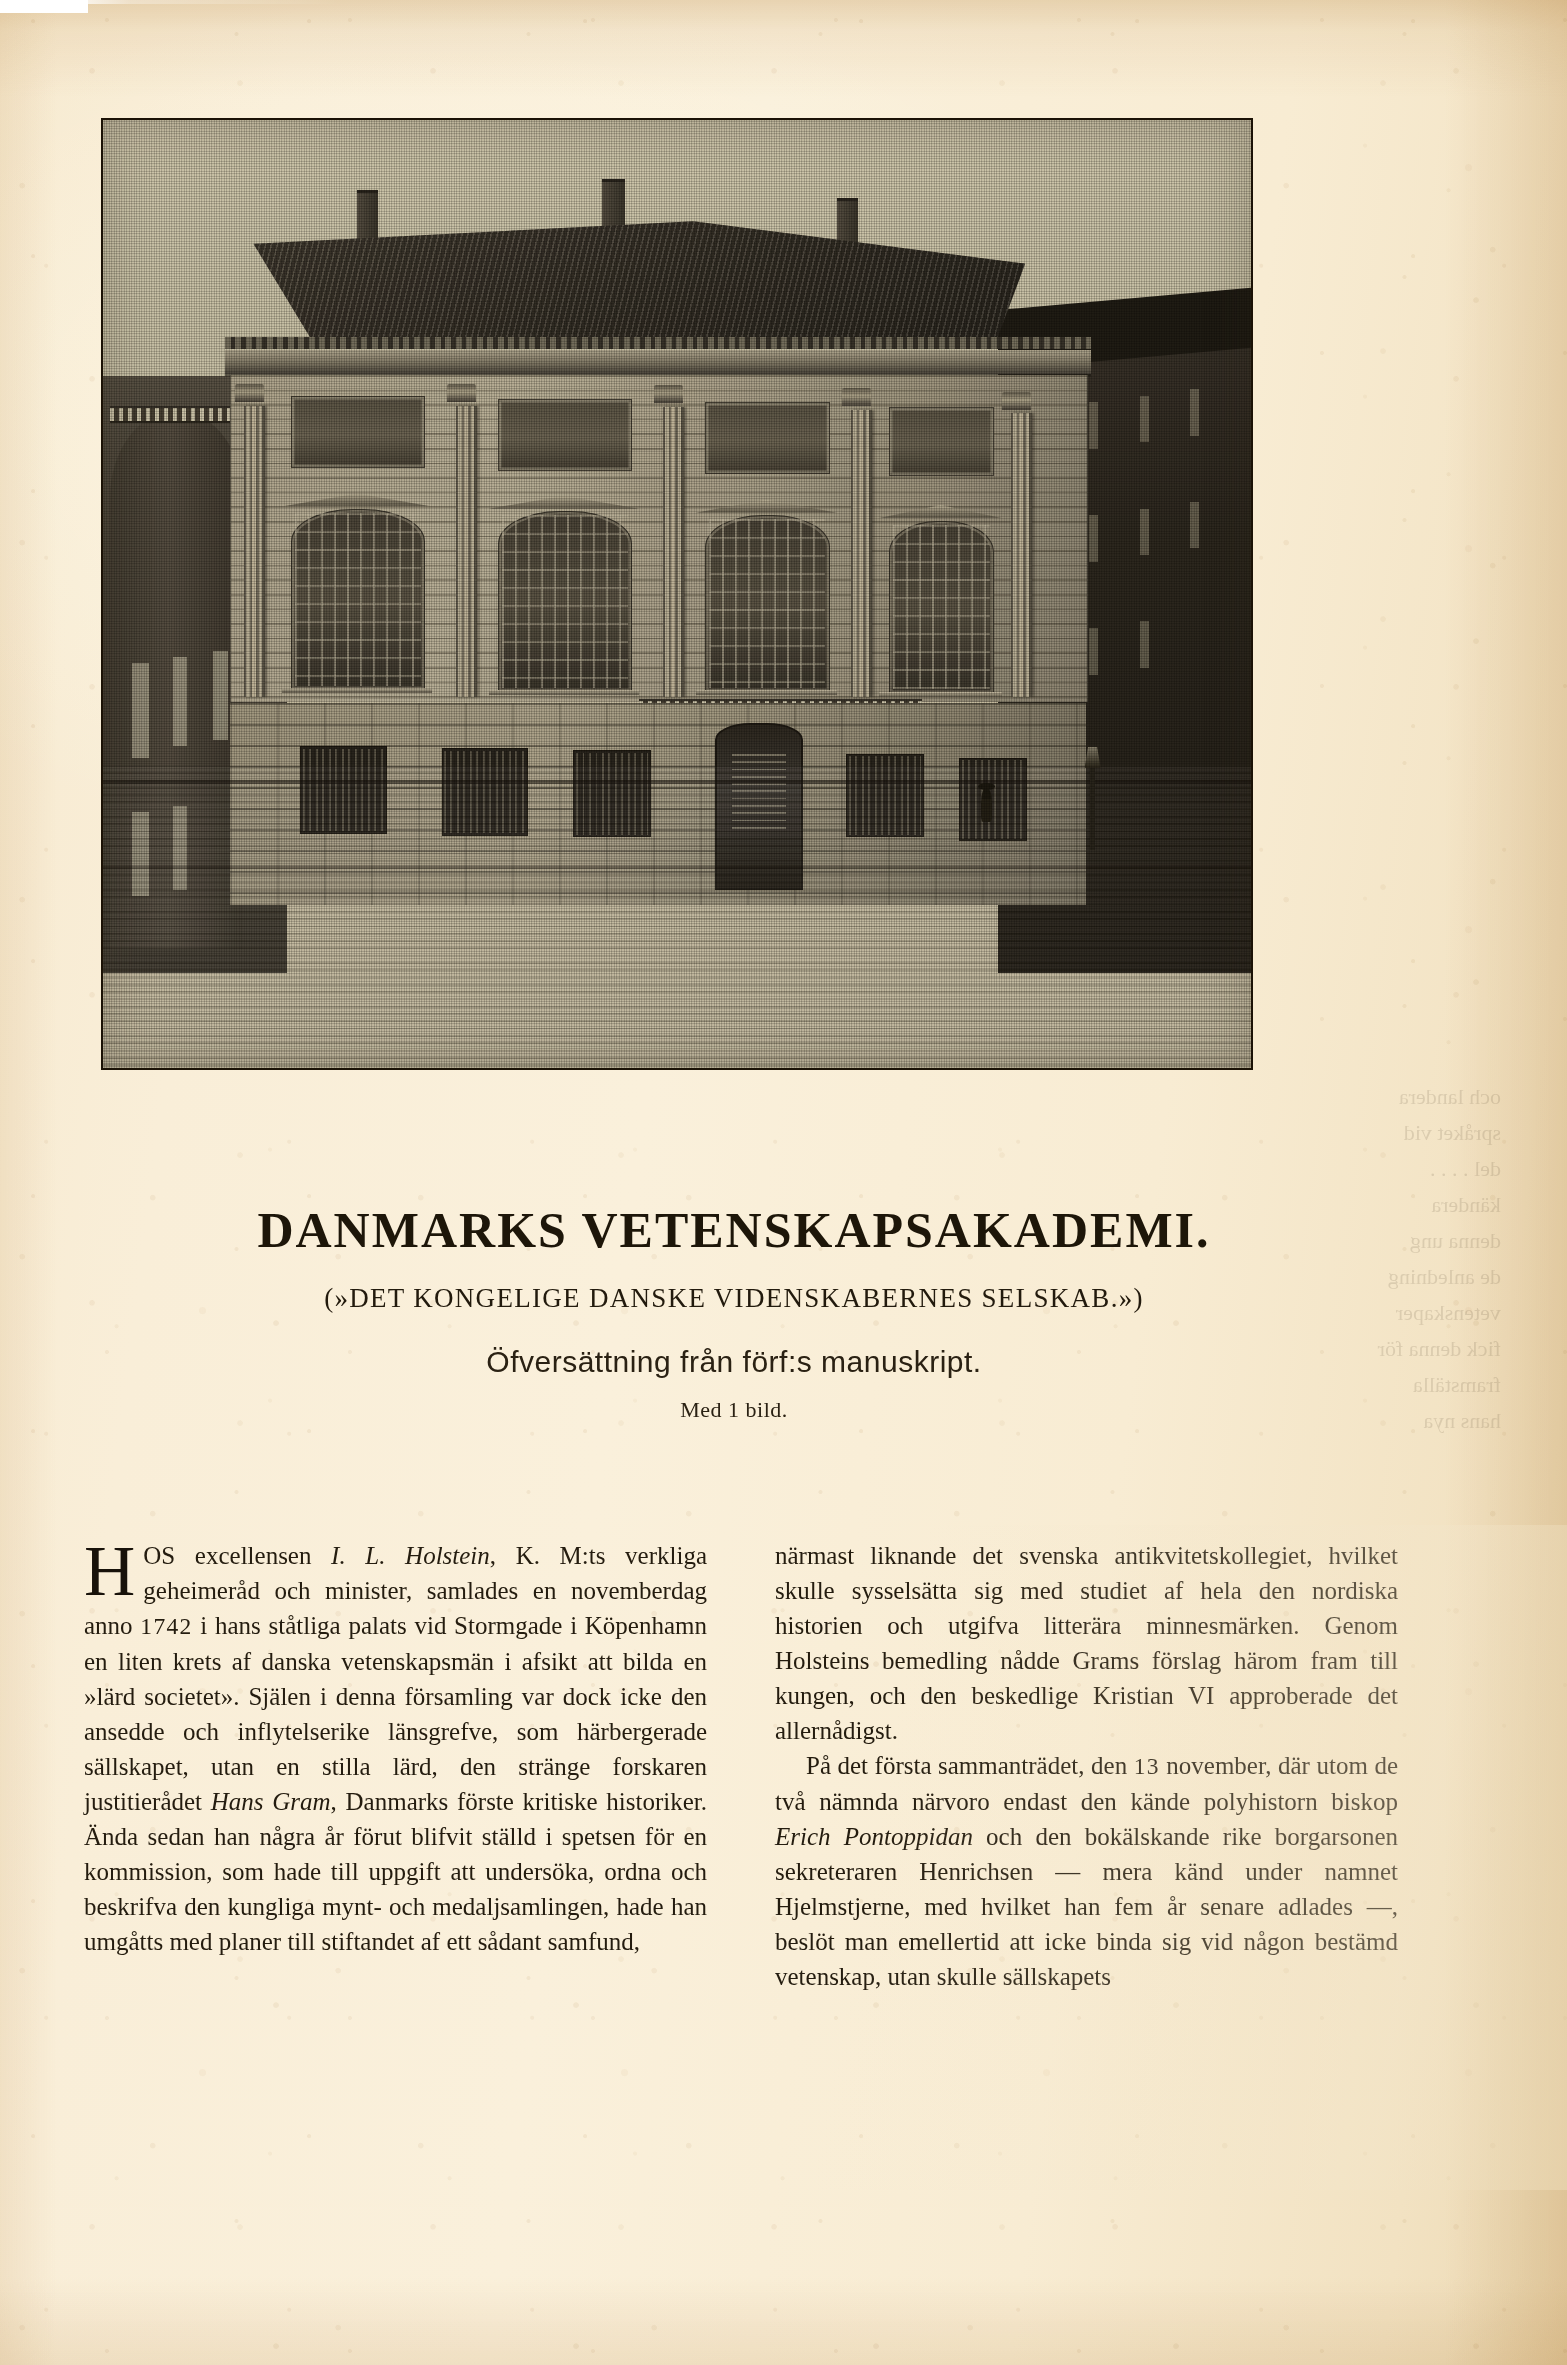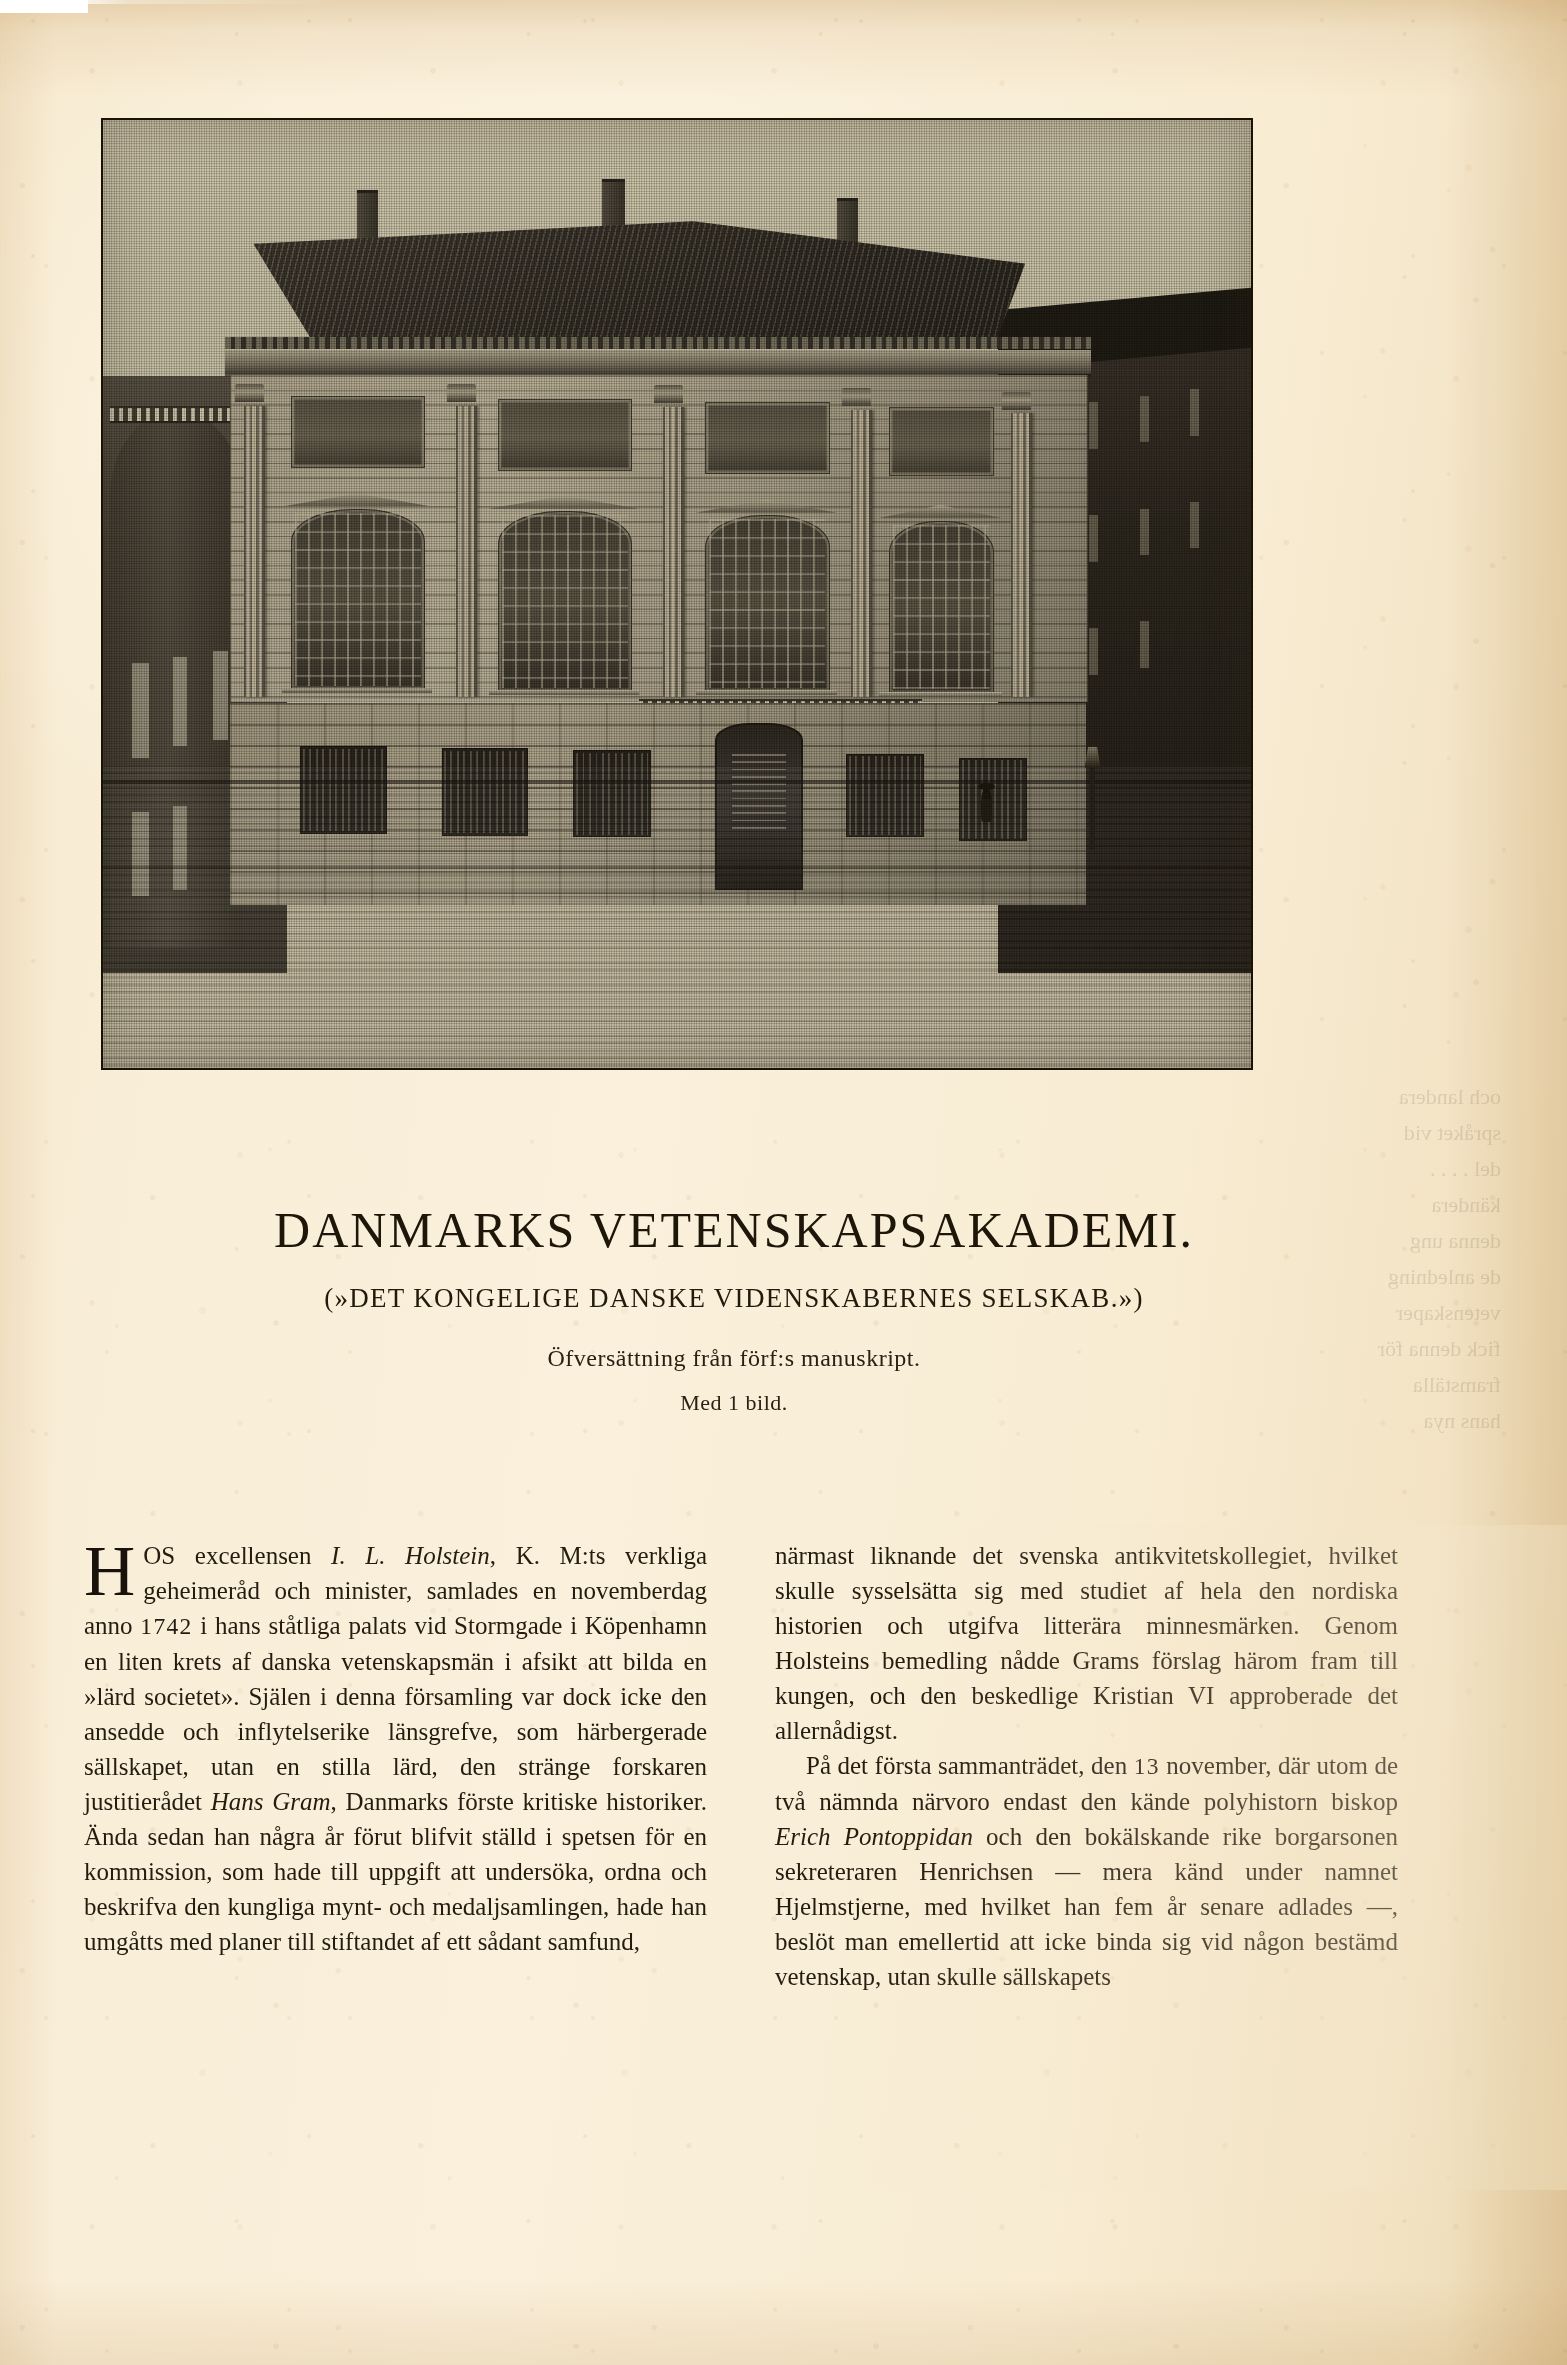--- a/index.html
+++ b/index.html
@@ -330,7 +330,7 @@
     letter-spacing: 2px;
     color: #1d1609;
     margin: 0;
-    font-weight: normal;
+    font-weight: bold;
   }
   #sub-title {
     margin: 24px 0 0 0;

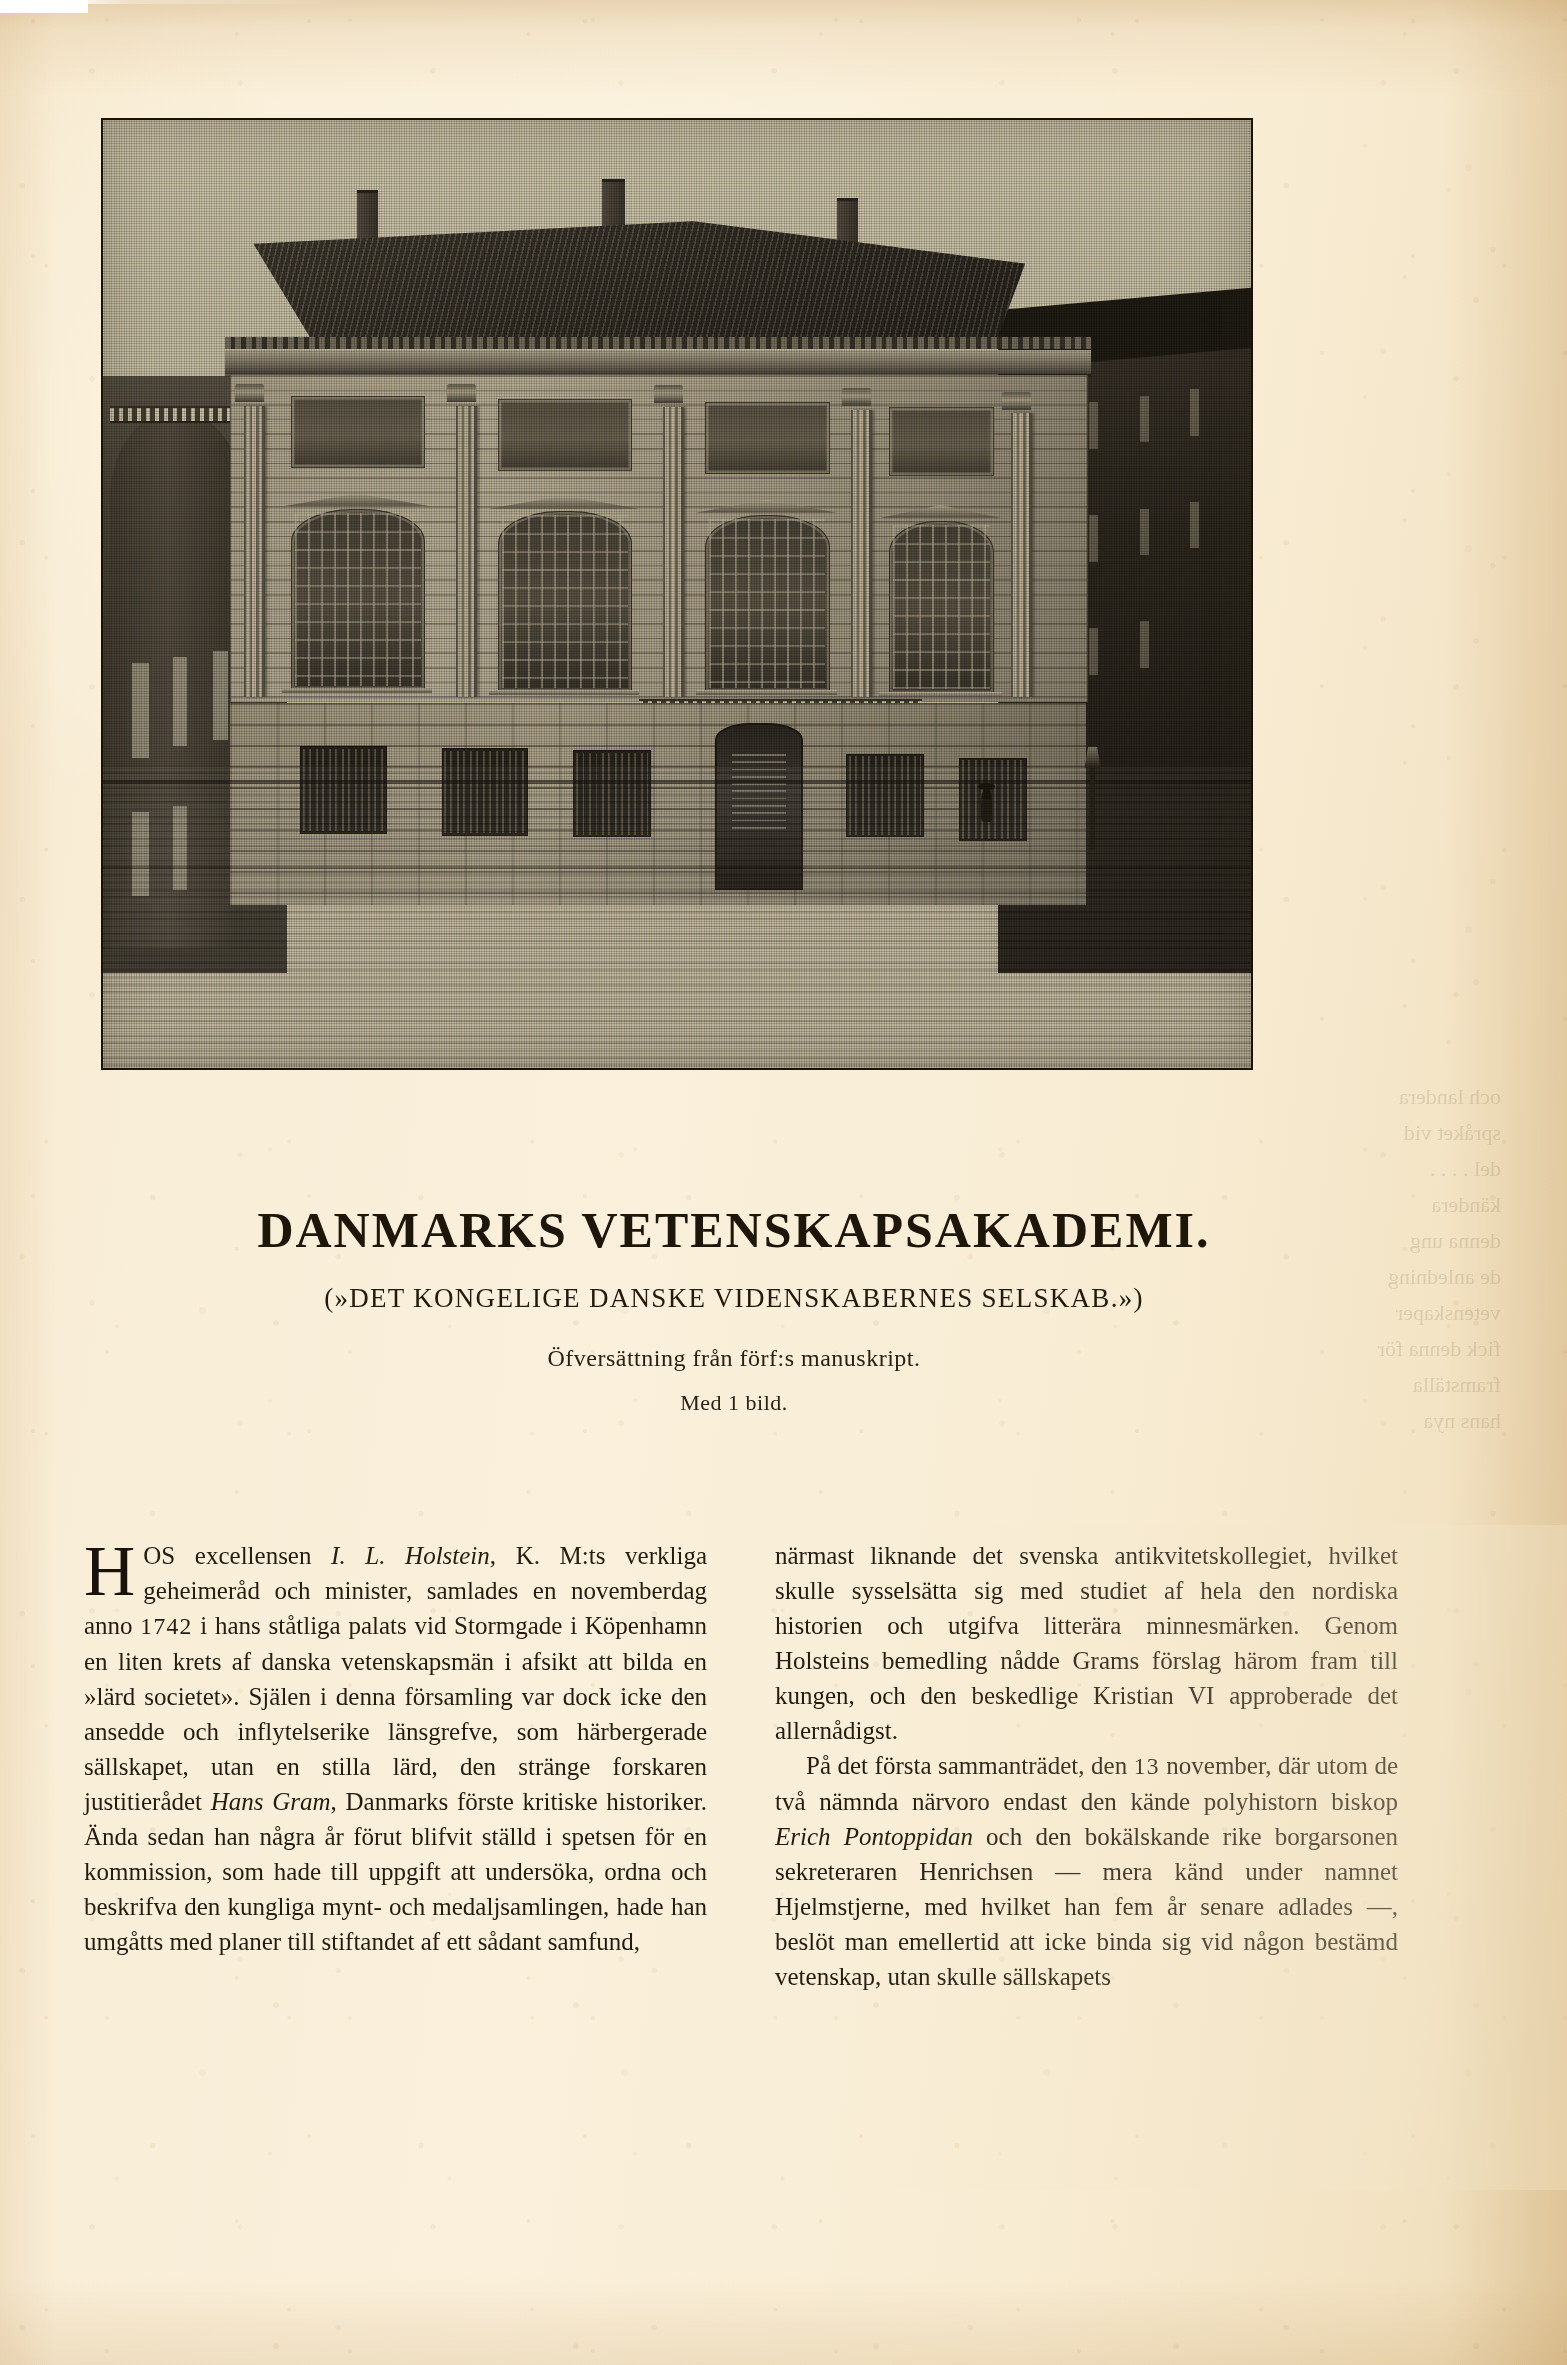--- a/index.html
+++ b/index.html
@@ -349,8 +349,8 @@
   #byline .af { font-size: 21px; letter-spacing: 0.8px; }
   #note1 {
     margin: 31px 0 7px 0;
-    font-family: Liberation Serif, serif;
-    font-size: 24px;
+    font-family: Liberation Sans, sans-serif;
+    font-size: 30px;
     letter-spacing: 0.5px;
     color: #2a2113;
   }

